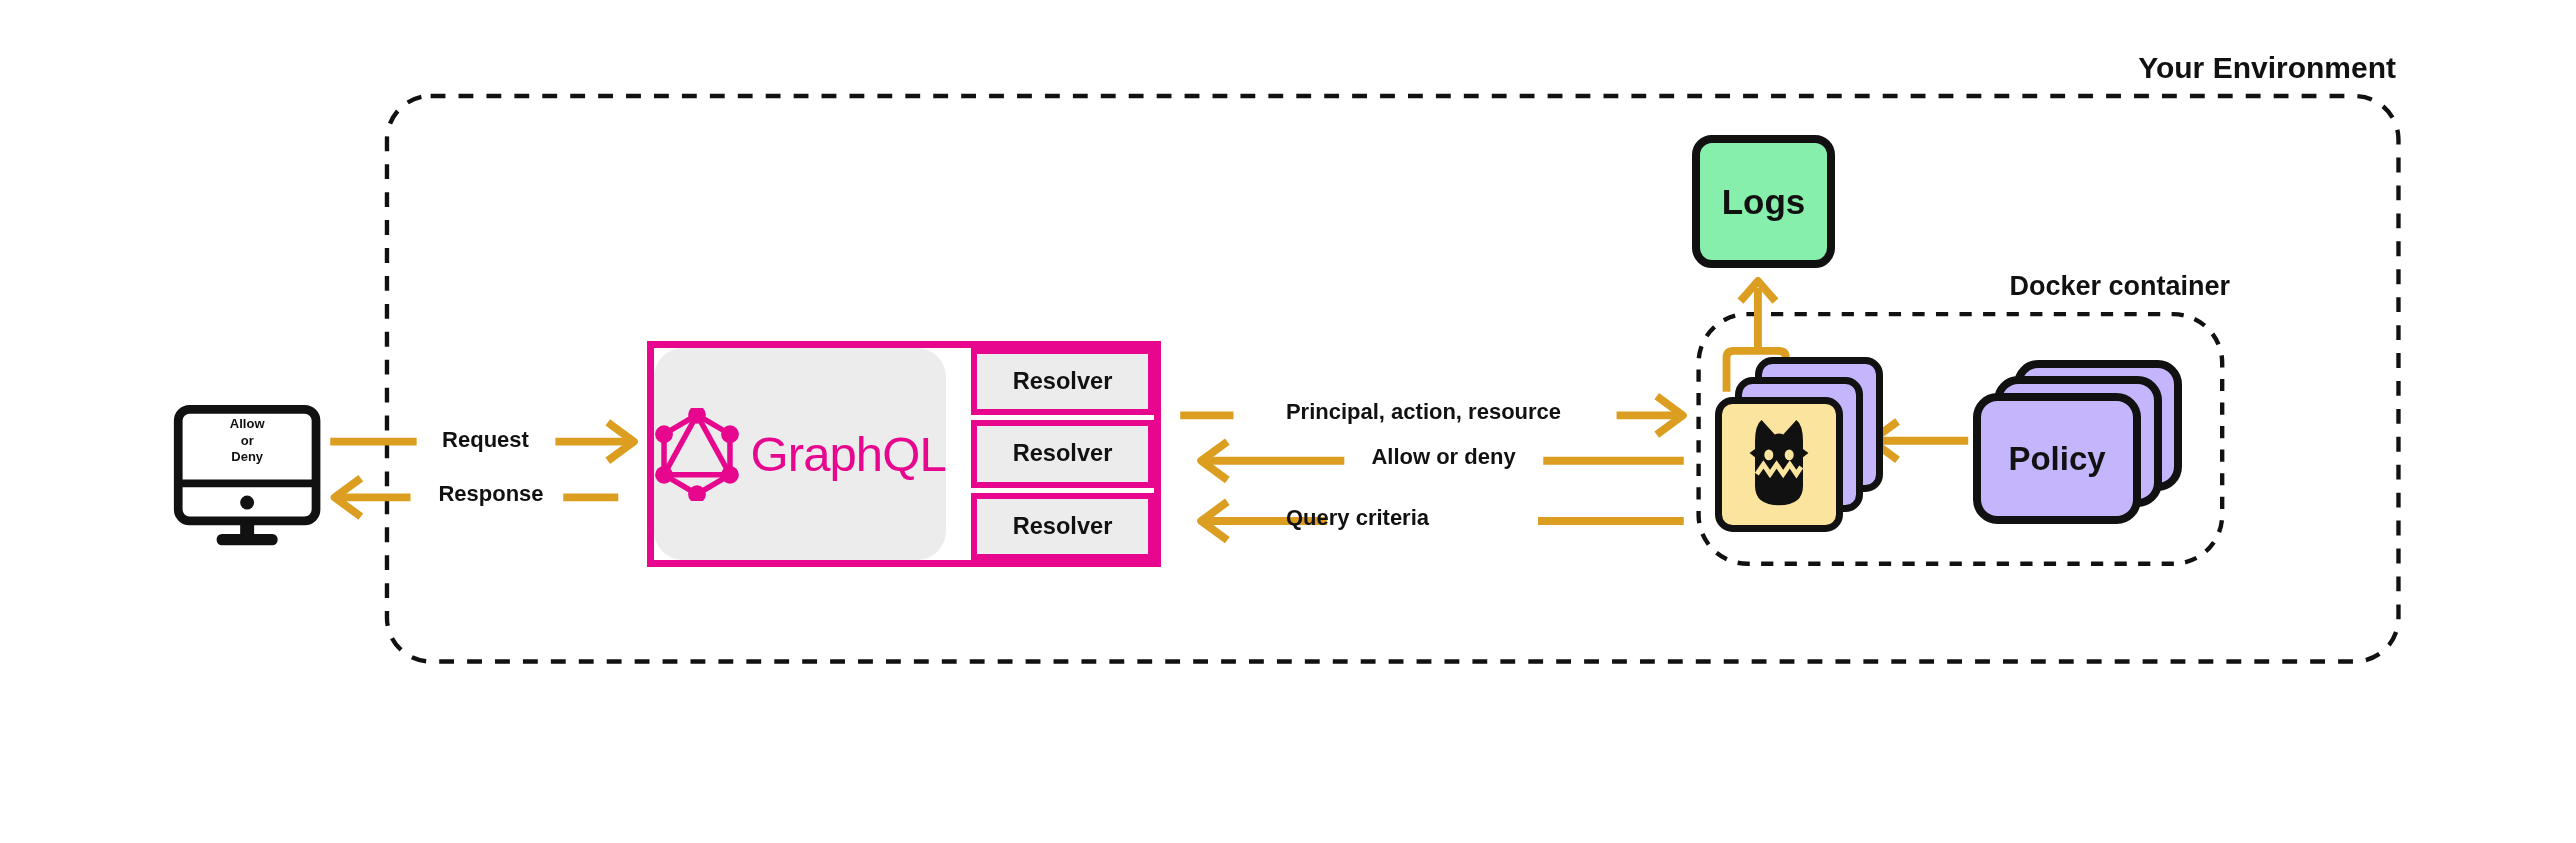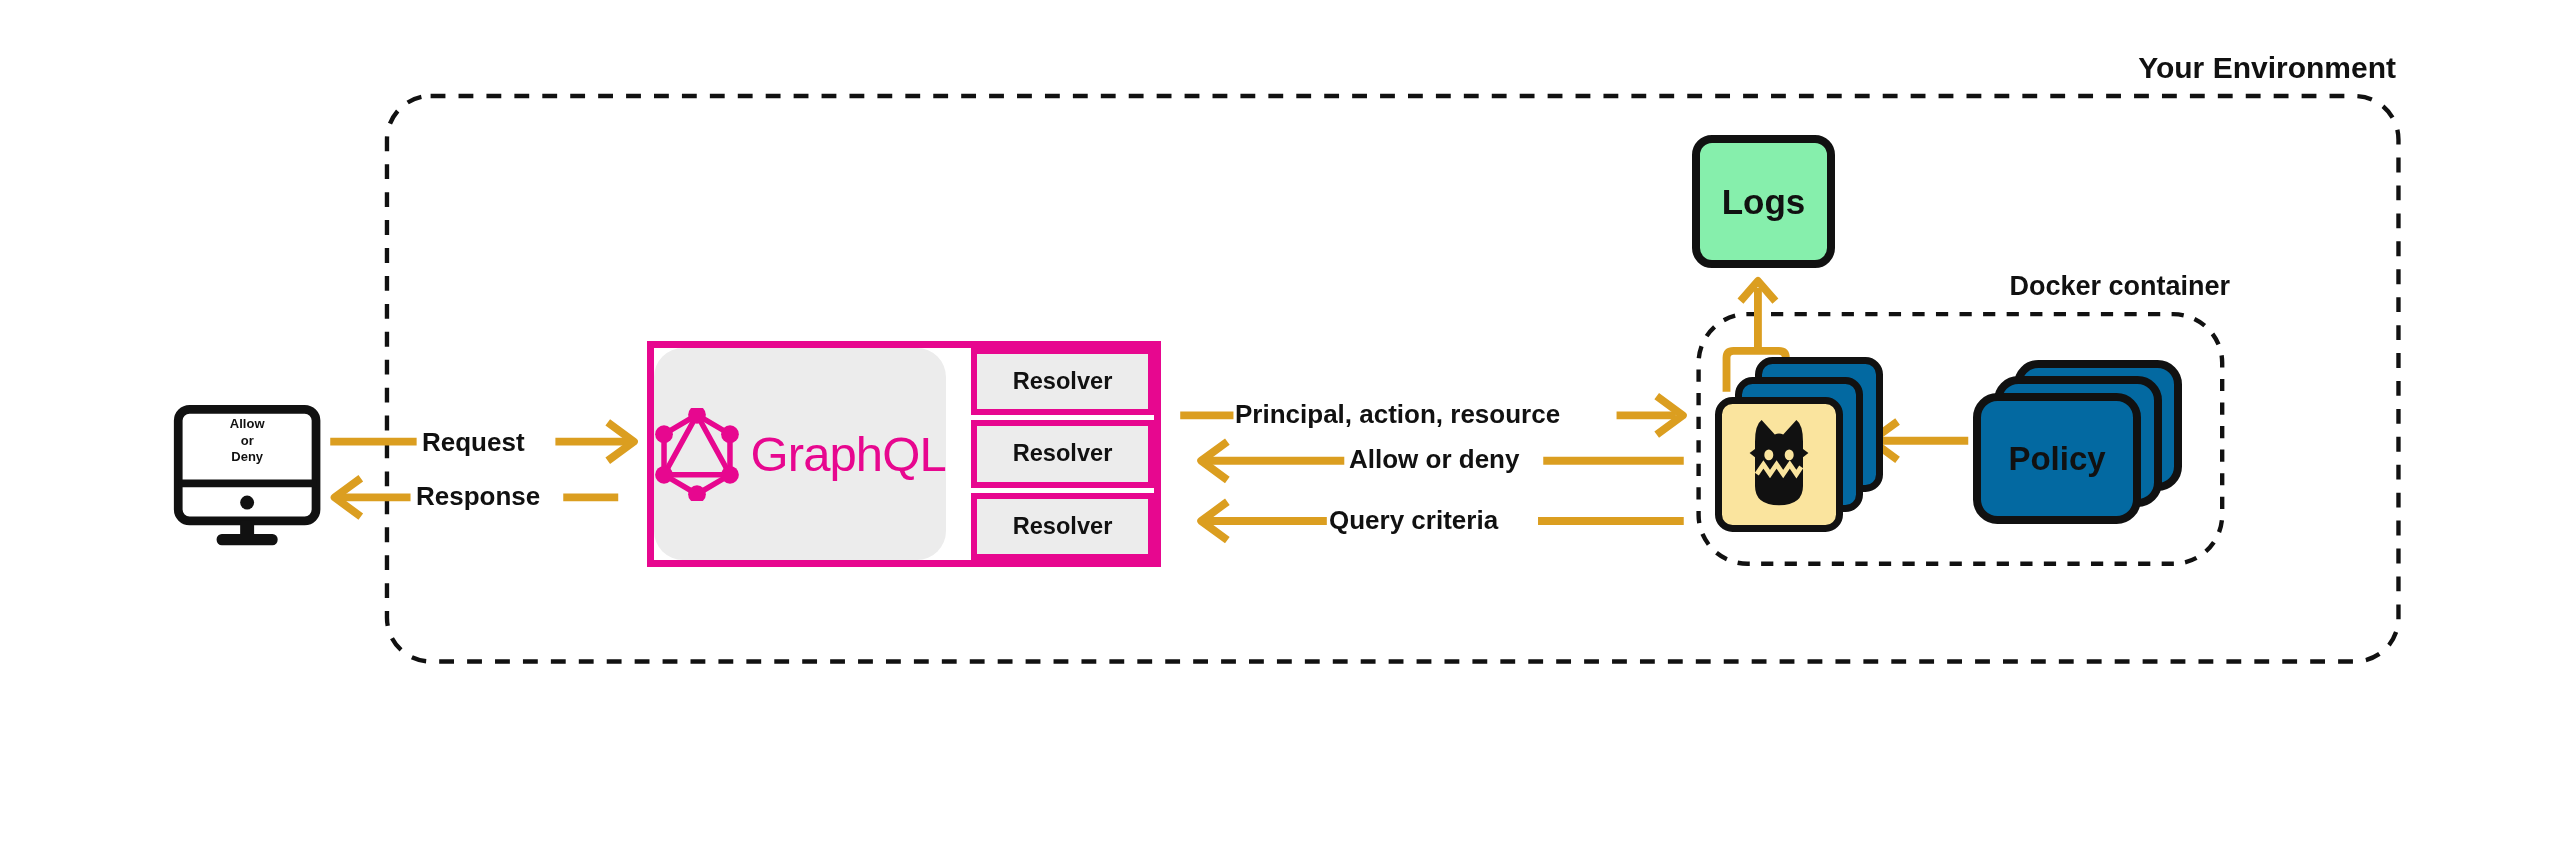--- a/index.html
+++ b/index.html
@@ -23,7 +23,7 @@
   #docker-label{left:1968px;top:271px;width:262px;font-size:27px;text-align:right;}
 
   
-  .flow{font-size:26px;}
+  .flow{font-size:22px;text-align:center;}
   #request-label{left:422px;top:427px;width:127px;}
   #response-label{left:416px;top:481px;width:150px;}
   #principal-label{left:1235px;top:399px;width:377px;}

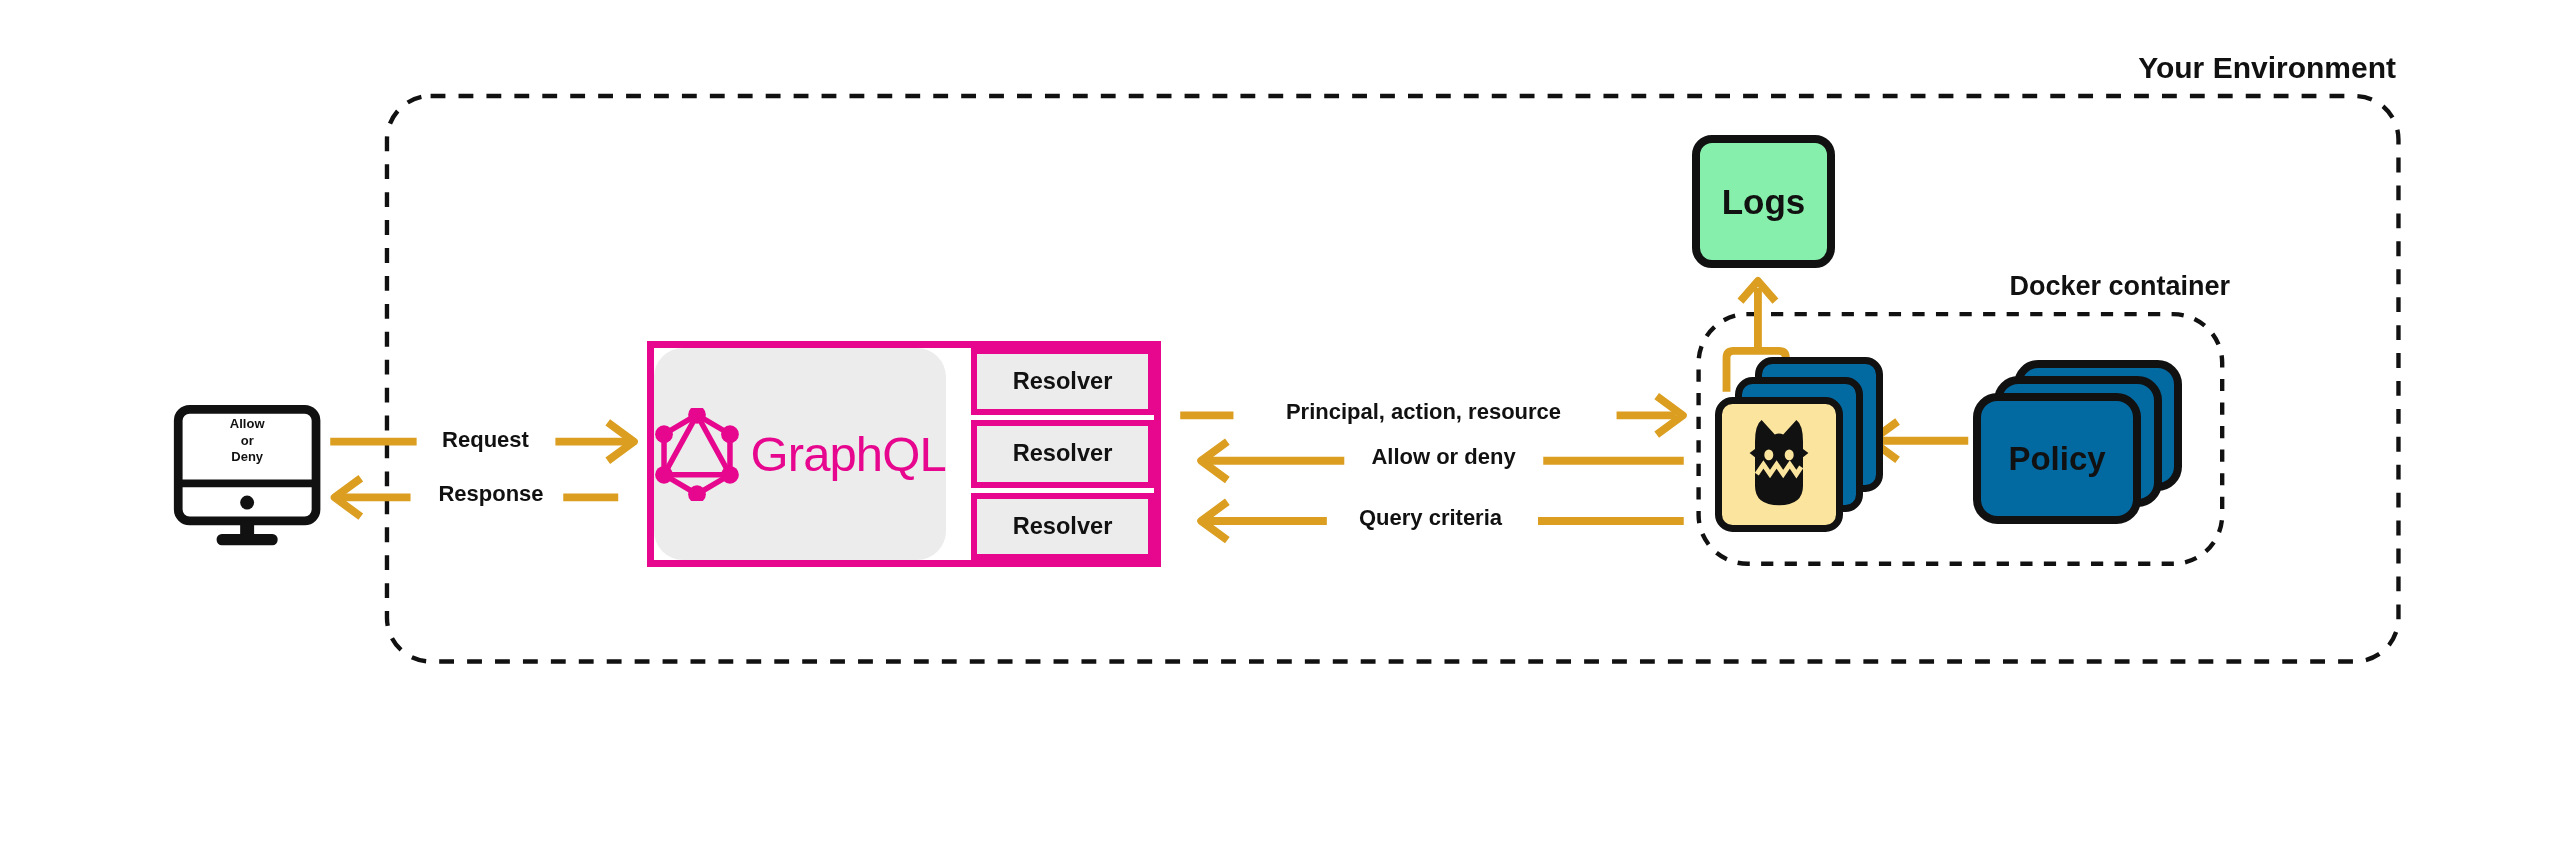--- a/index.html
+++ b/index.html
@@ -65,7 +65,7 @@
   }
 
   
-  .card{position:absolute;background:#0369a1;border:7.9px solid var(--ink);border-radius:17.5px;}
+  .card{position:absolute;background:#c4b5fd;border:7.9px solid var(--ink);border-radius:17.5px;}
   .cerbos-card{width:128px;height:135px;}
   #cerbos-front{background:var(--card-yellow);display:flex;align-items:center;justify-content:center;}
   .policy-card{width:168px;height:131px;border-width:8.7px;border-radius:24.4px;}

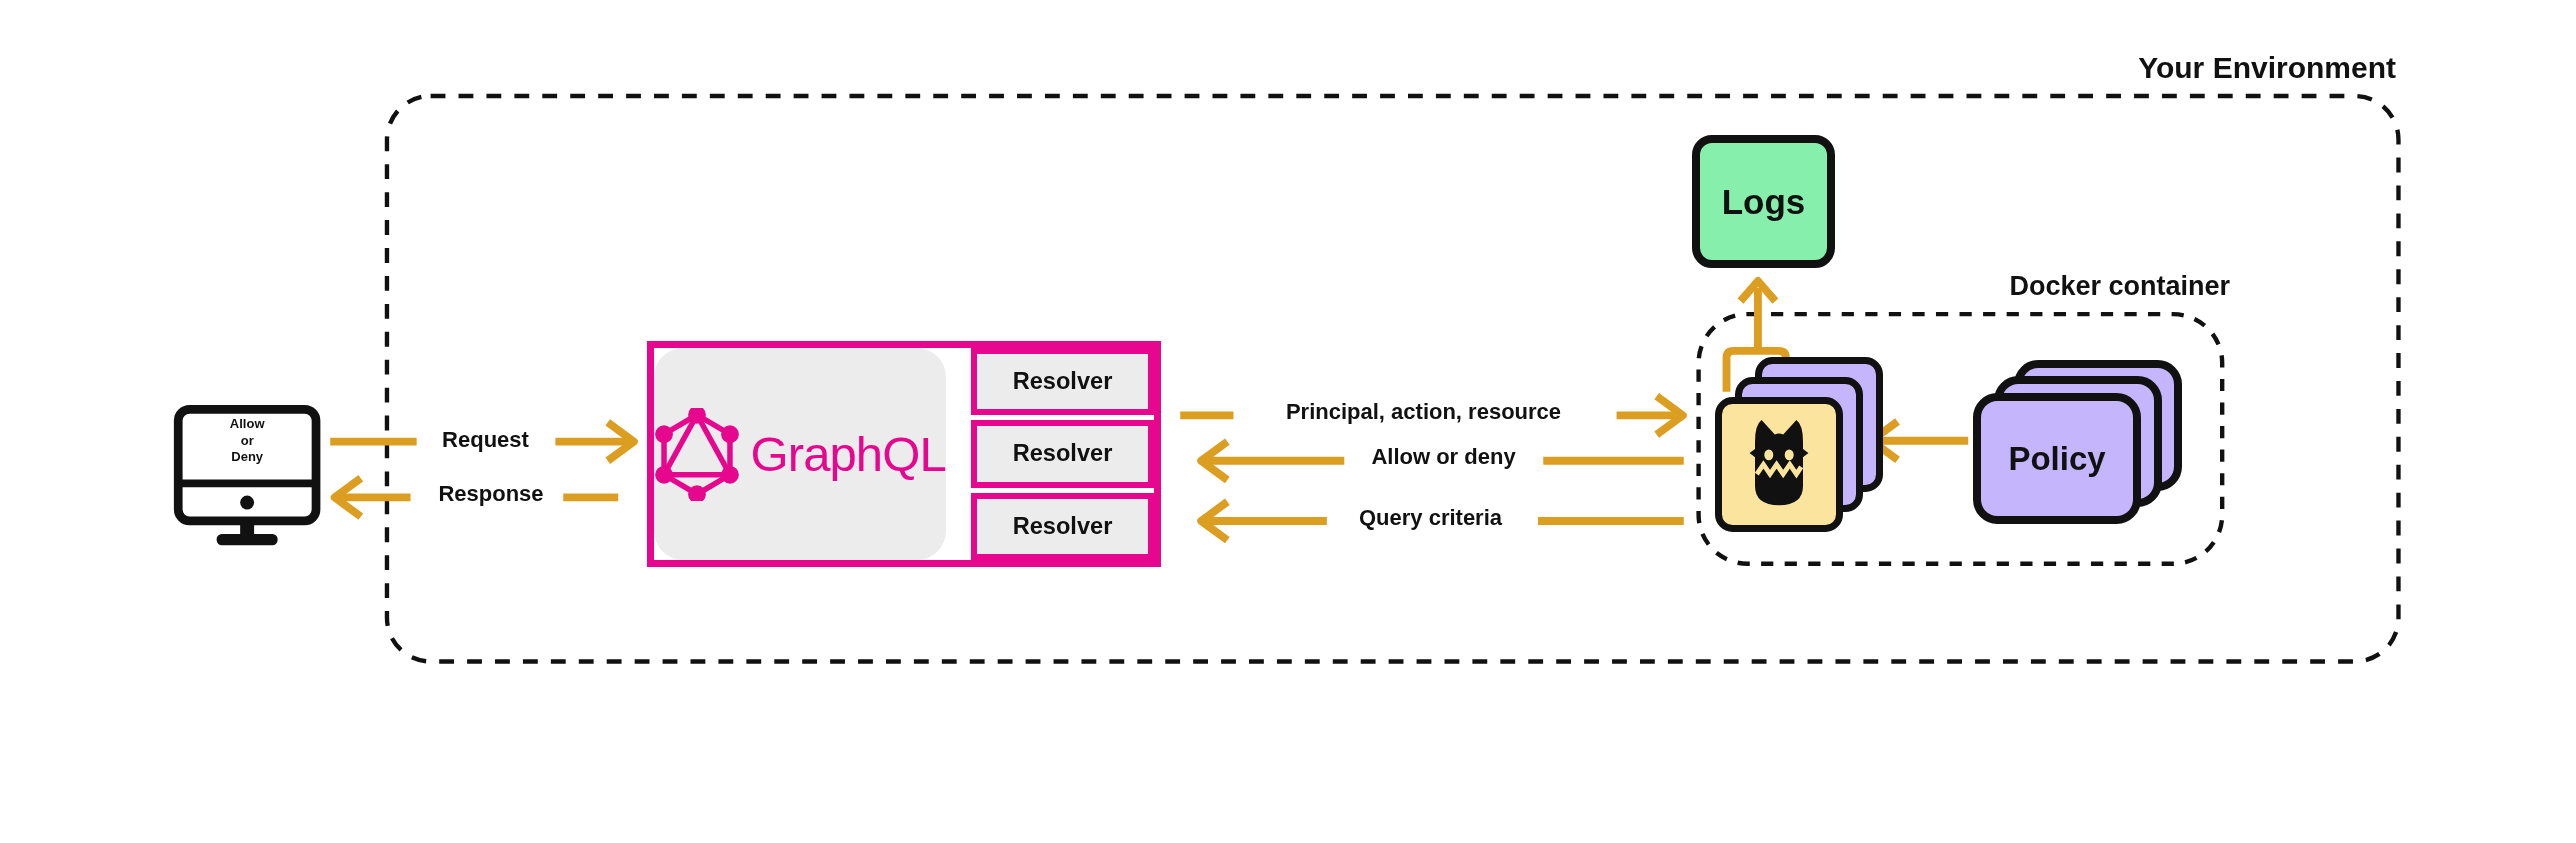--- a/index.html
+++ b/index.html
@@ -28,7 +28,7 @@
   #response-label{left:416px;top:481px;width:150px;}
   #principal-label{left:1235px;top:399px;width:377px;}
   #allow-label{left:1349px;top:444px;width:189px;}
-  #query-label{left:1329px;top:505px;width:203px;}
+  #query-label{left:1256px;top:505px;width:203px;}
 
   
   #monitor{left:173px;top:404px;width:150px;height:144px;}

